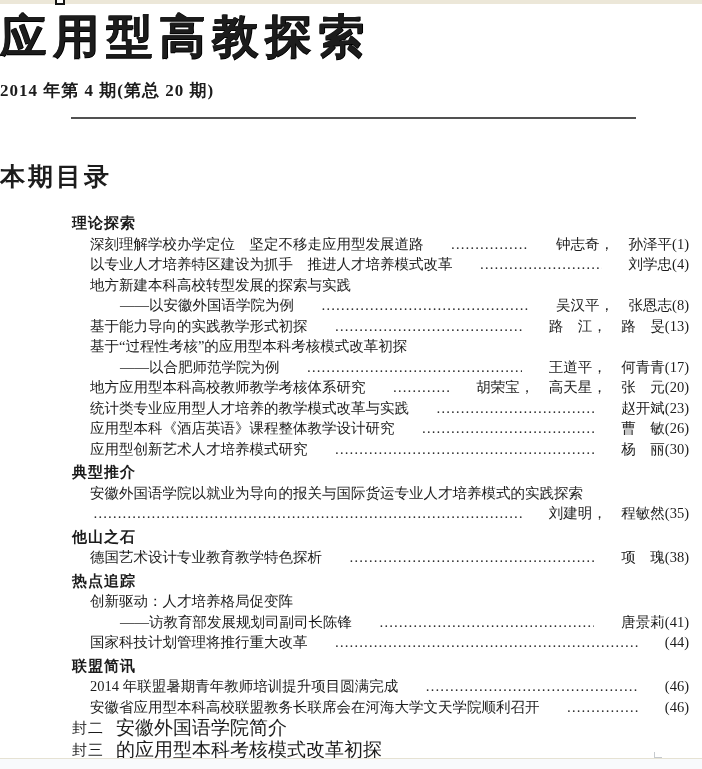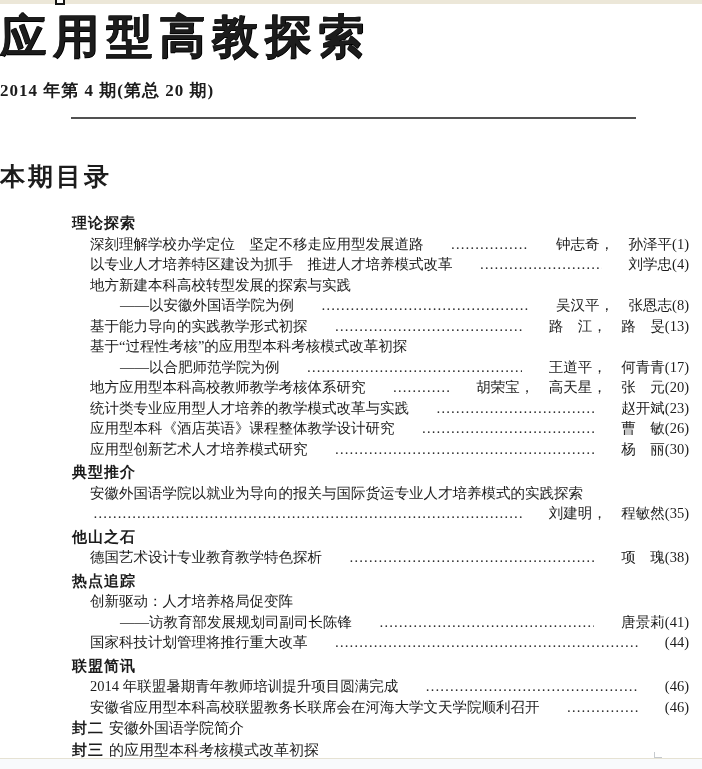--- a/index.html
+++ b/index.html
@@ -69,7 +69,7 @@
   .cover-row { display:flex; line-height:20.5px; margin-top:1px; }
   .cover-label {
     font-family:"Liberation Sans","DejaVu Sans",sans-serif;
-    font-weight:bold; margin-right:5px; letter-spacing:1px; font-size:15px;
+    font-weight:normal; margin-right:12px; letter-spacing:1px; font-size:15px;
   }
   .cover-text { font-size:15px; }
 </style>

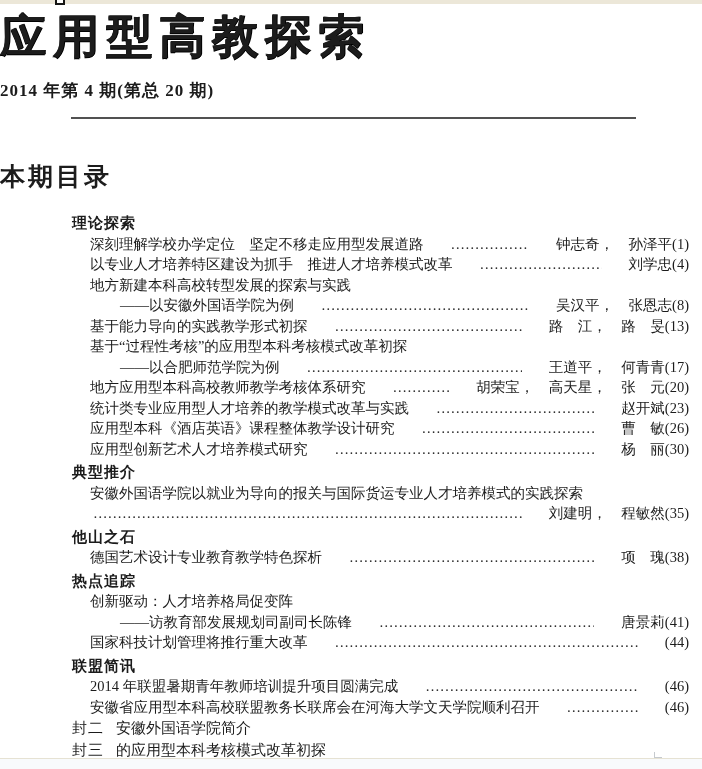--- a/index.html
+++ b/index.html
@@ -71,7 +71,7 @@
     font-family:"Liberation Sans","DejaVu Sans",sans-serif;
     font-weight:normal; margin-right:12px; letter-spacing:1px; font-size:15px;
   }
-  .cover-text { font-size:15px; }
+  .cover-text { font-size:19px; }
 </style>
 </head>
 <body>

